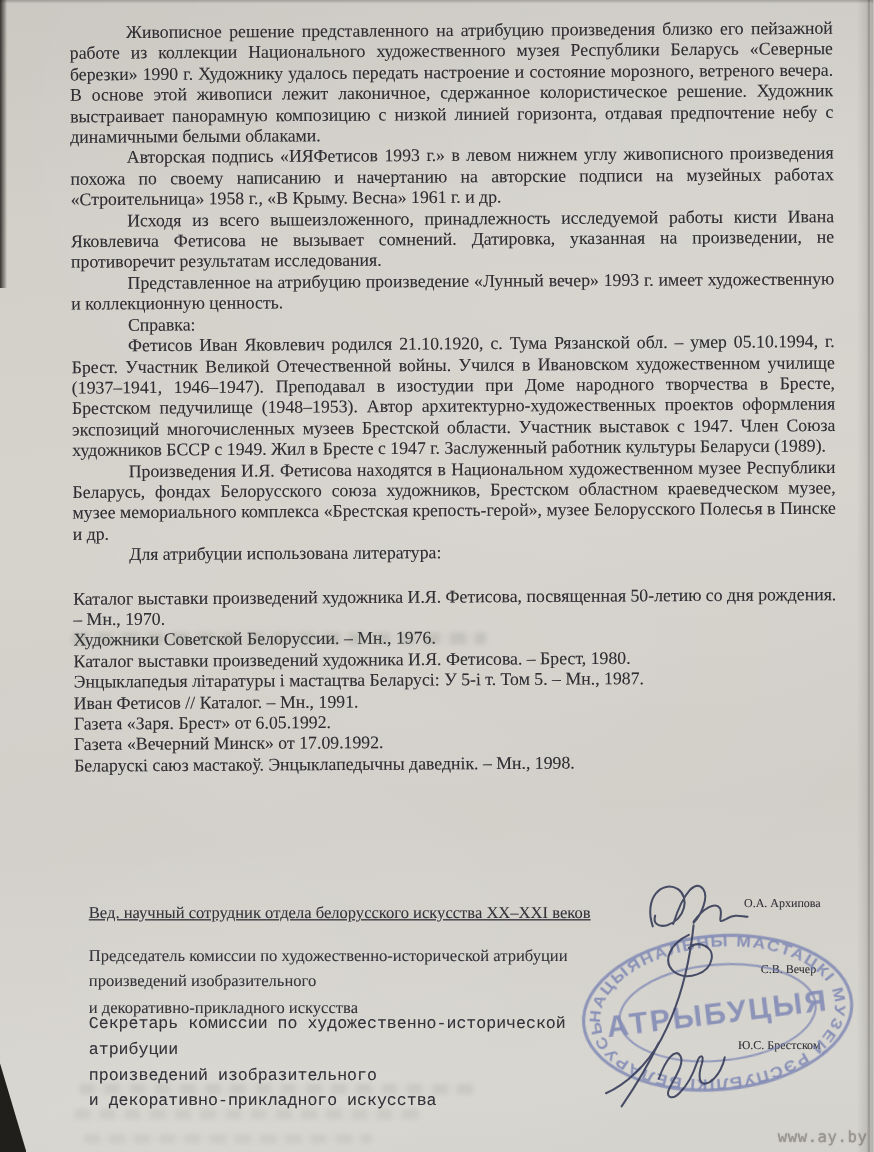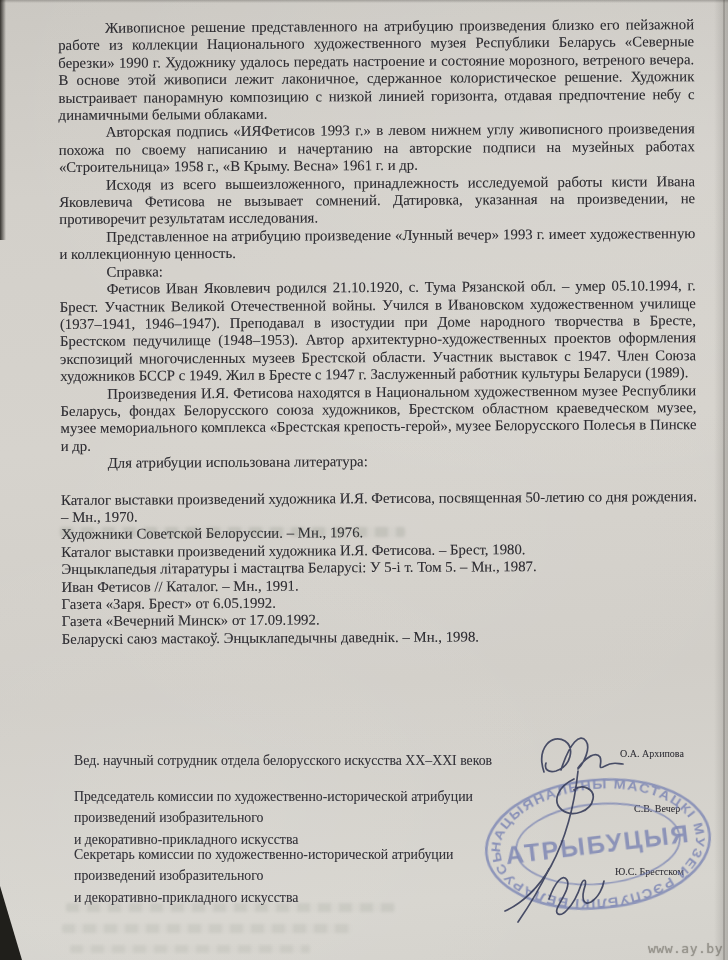--- a/index.html
+++ b/index.html
@@ -39,7 +39,7 @@
     position:absolute;z-index:1;font-size:10px;color:#35343b;
     text-shadow:0 0 .5px rgba(47,46,51,.3);
   }
-  #sig-title-1{top:750px;}
+  #sig-title-1{top:750px;text-decoration:underline;}
   #sig-title-2{top:786px;}
   #sig-title-3{top:844px;}
   #sig-name-1{left:620px;top:748px;}

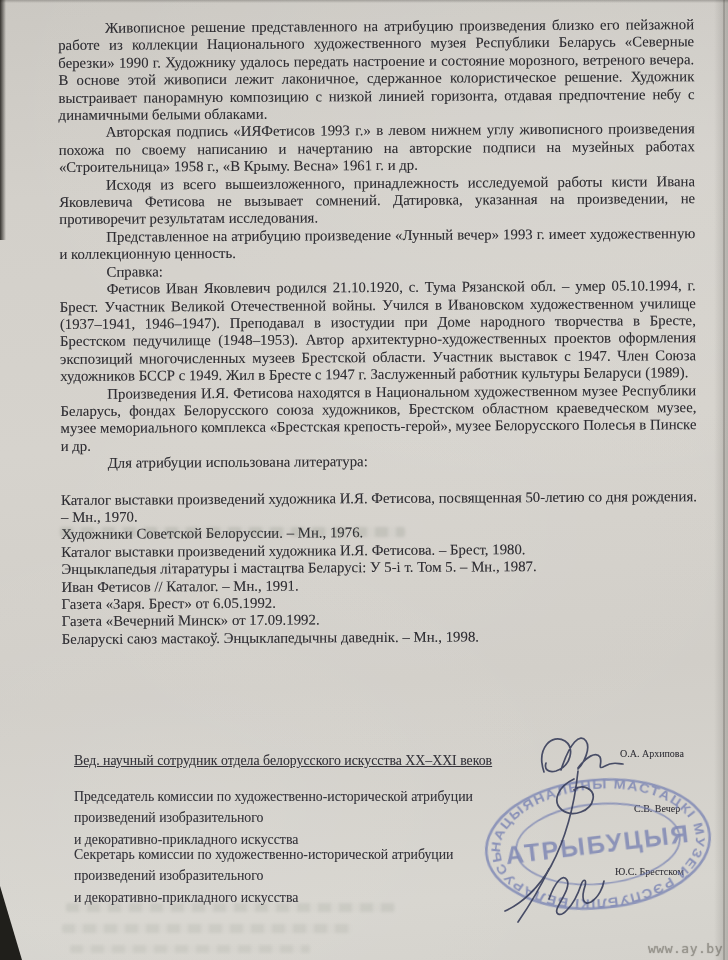--- a/index.html
+++ b/index.html
@@ -41,7 +41,7 @@
   }
   #sig-title-1{top:750px;text-decoration:underline;}
   #sig-title-2{top:786px;}
-  #sig-title-3{top:844px;}
+  #sig-title-3{top:844px;font-family:Liberation Mono, monospace;}
   #sig-name-1{left:620px;top:748px;}
   #sig-name-2{left:634px;top:803px;}
   #sig-name-3{left:615px;top:866px;}

